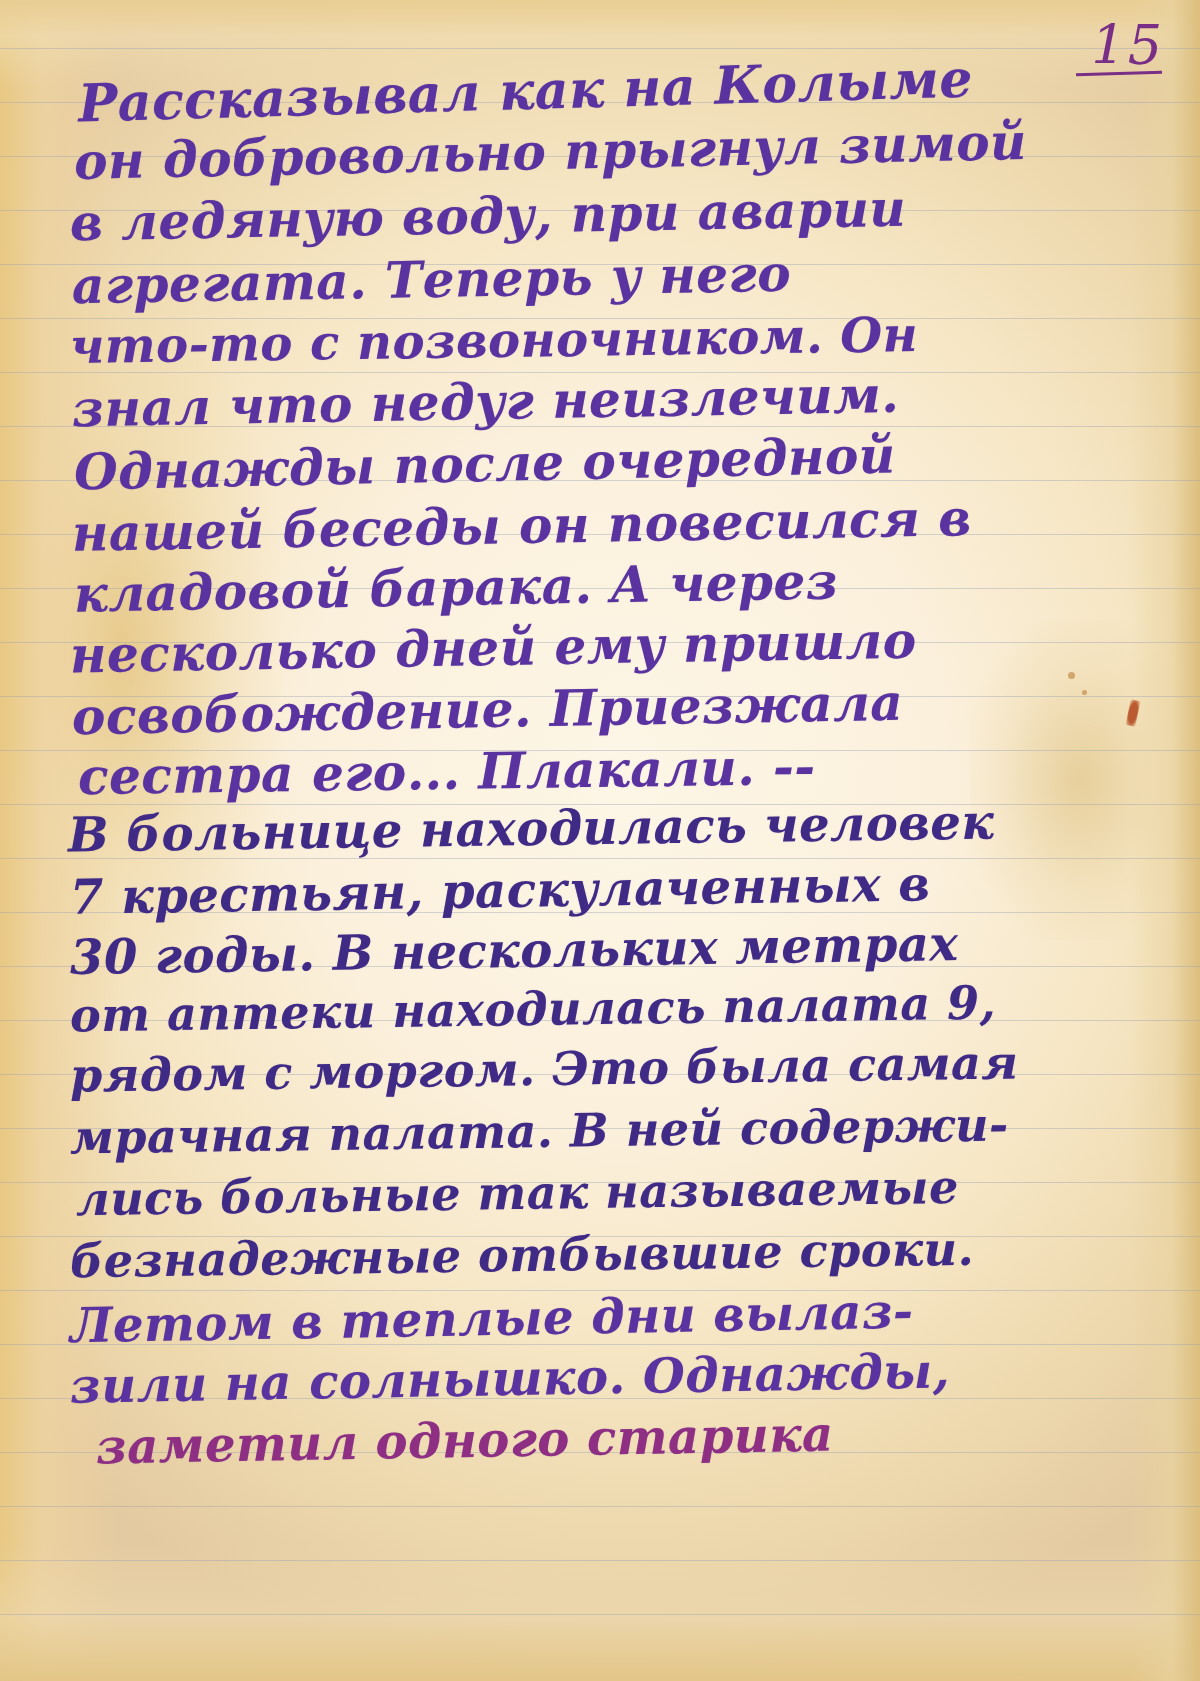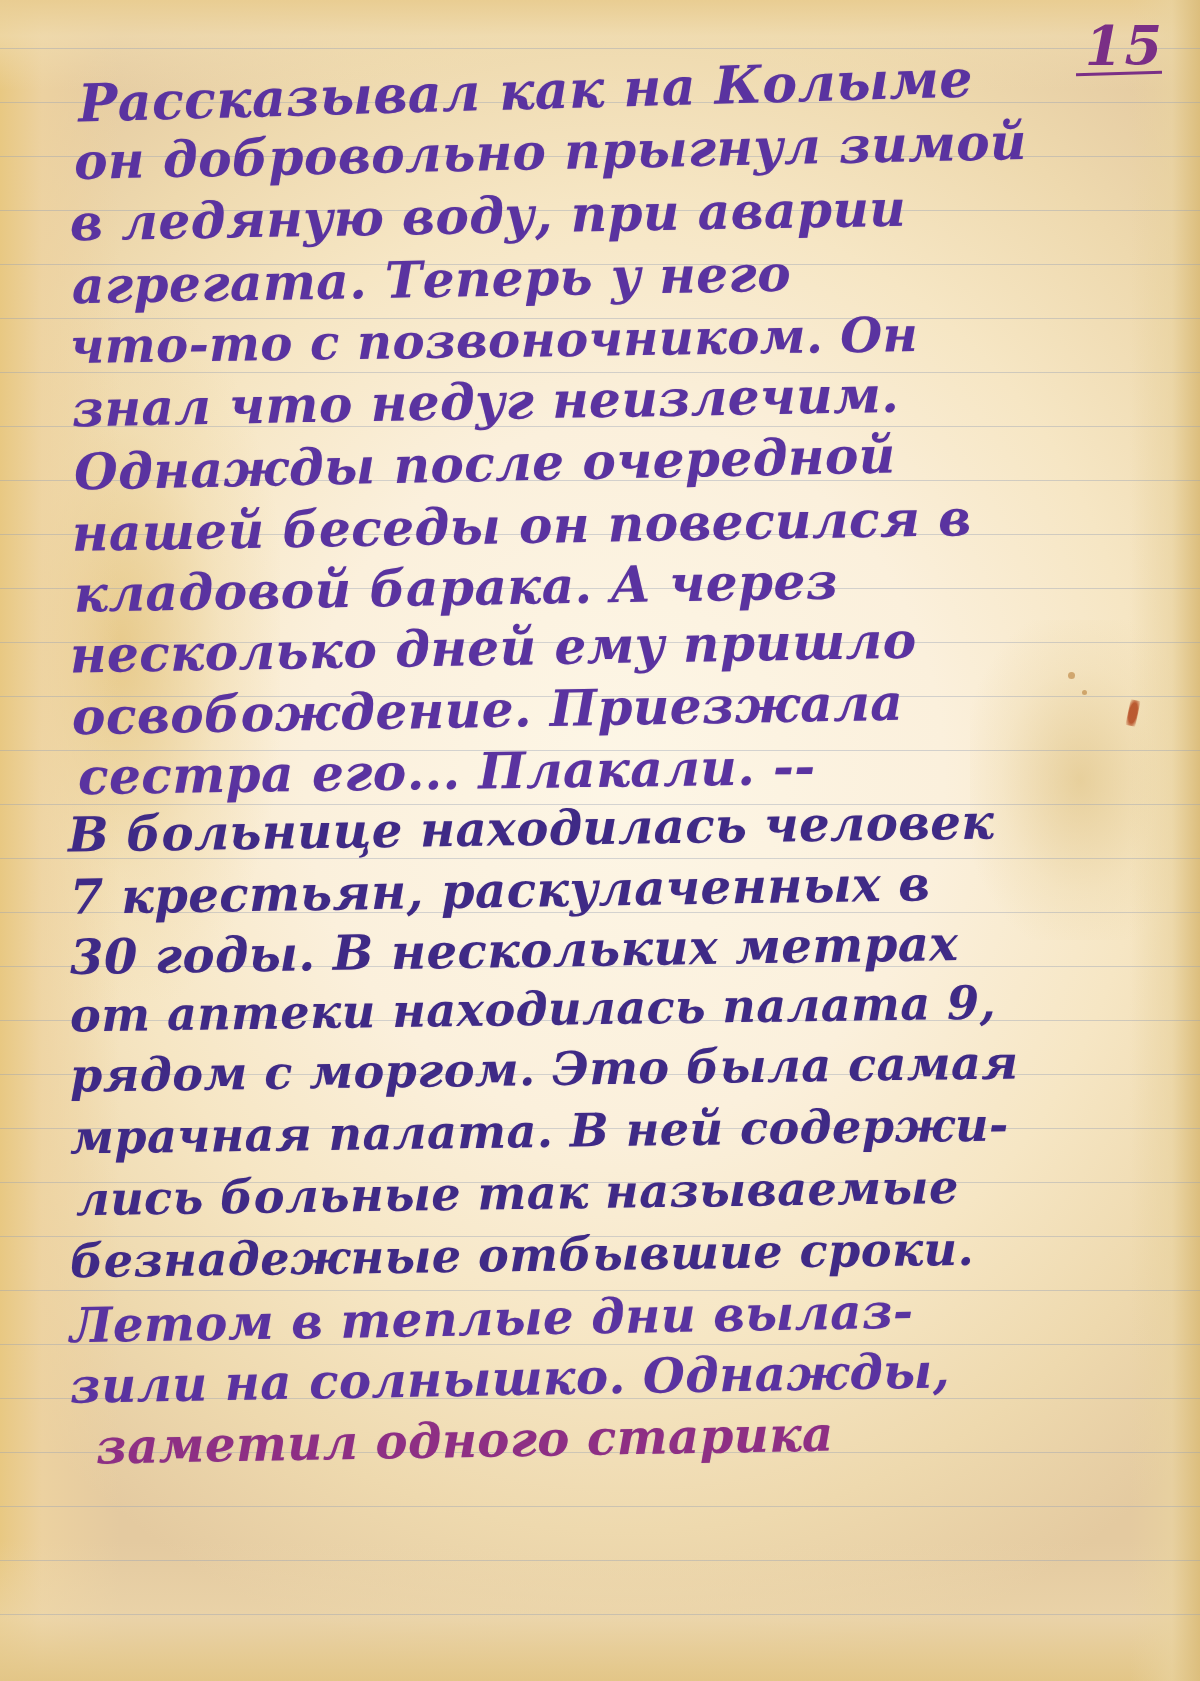--- a/index.html
+++ b/index.html
@@ -97,7 +97,7 @@
     right: 36px;
     font-family: "DejaVu Serif", serif;
     font-style: italic;
-    font-weight: 700;
+    font-weight: 400;
     font-size: 54px;
     color: #7a2f86;
     letter-spacing: 2px;

